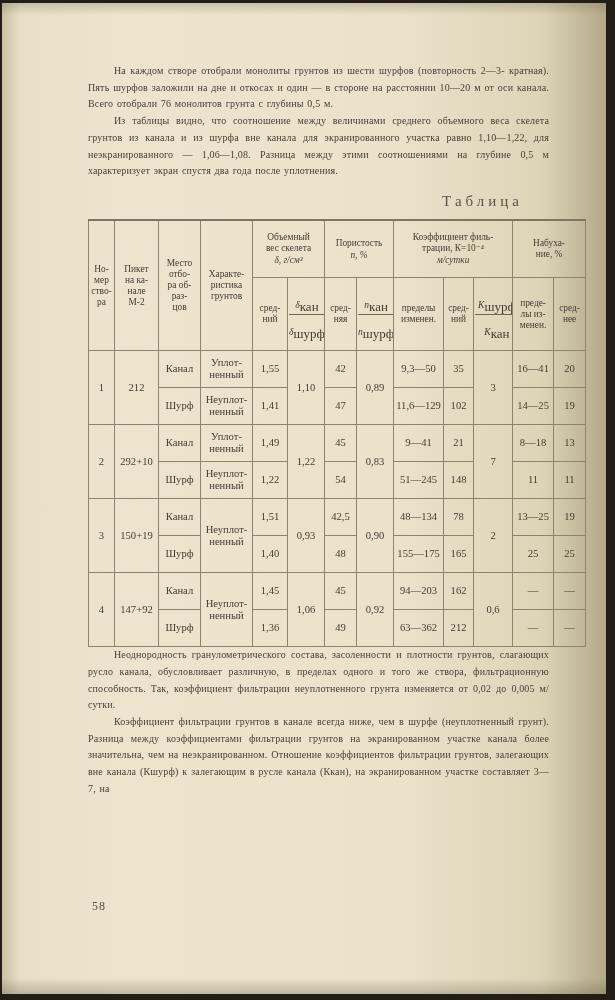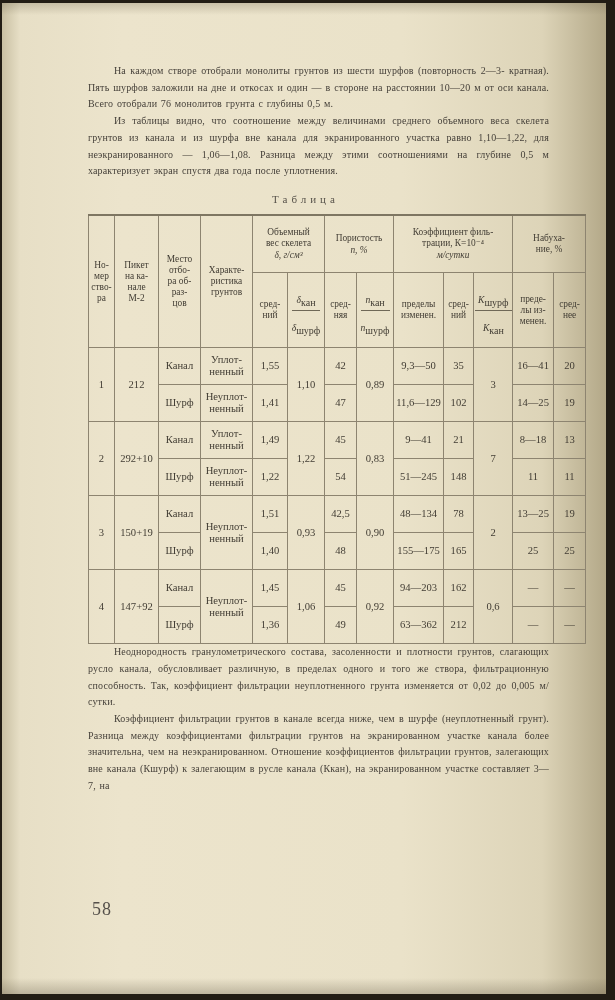--- a/index.html
+++ b/index.html
@@ -25,8 +25,8 @@
     text-align:justify;letter-spacing:.15px;word-spacing:1px;
   }
   .table-label{
-    margin:13px 26px 9px 0;text-align:center;
-    font-size:11px;letter-spacing:4px;color:#57524a;
+    margin:13px 26px 9px 0;text-align:right;
+    font-size:15px;letter-spacing:4px;color:#57524a;
   }
   table.data{
     width:497px;border-collapse:collapse;table-layout:fixed;

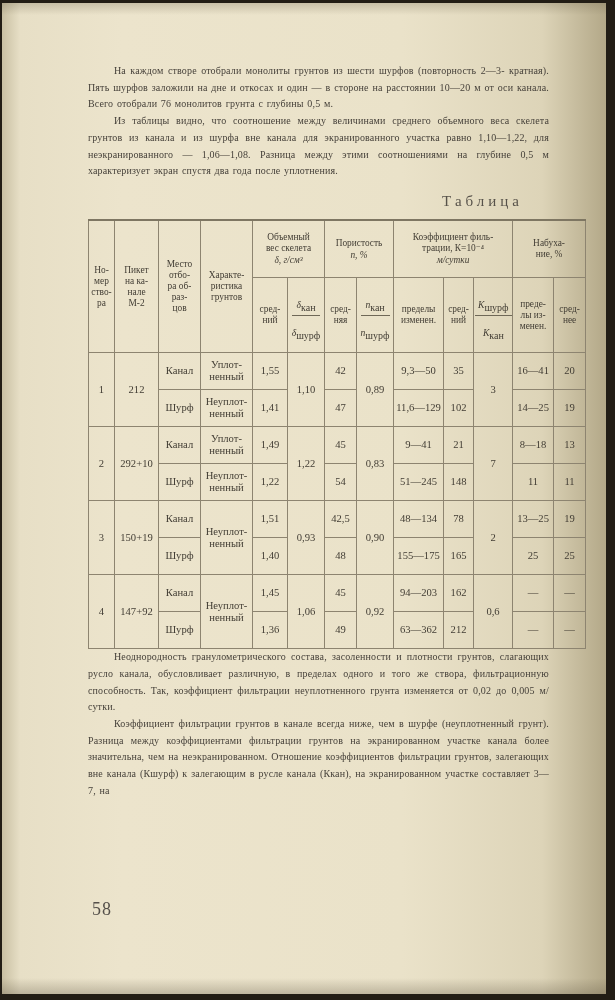--- a/index.html
+++ b/index.html
@@ -48,7 +48,7 @@
   .fr{display:inline-block;vertical-align:middle;font-size:9.6px;font-style:italic;line-height:10px;}
   .fr .nu{display:block;border-bottom:1px solid #6f6857;padding:0 3px 2px;}
   .fr .de{display:block;padding-top:2px;}
-  .fr sub{font-size:10px;font-style:normal;letter-spacing:0;}
+  .fr sub{font-size:13px;font-style:normal;letter-spacing:0;}
   tr.r{height:37px;}
   .page-number{
     position:absolute;left:90px;top:896px;

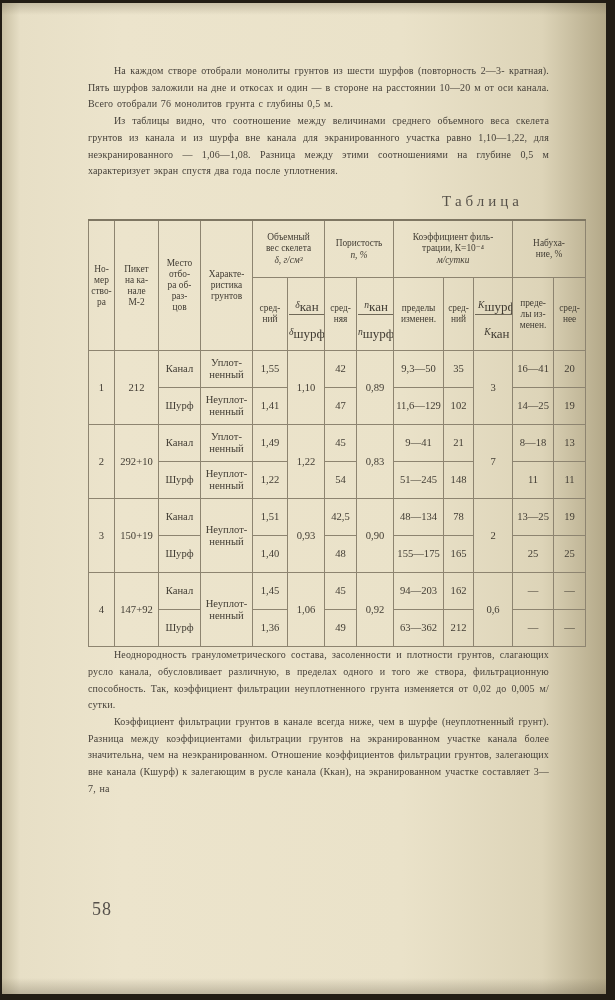--- a/index.html
+++ b/index.html
@@ -52,7 +52,7 @@
   tr.r{height:37px;}
   .page-number{
     position:absolute;left:90px;top:896px;
-    font-size:18px;color:#55504a;letter-spacing:1px;
+    font-size:12px;color:#55504a;letter-spacing:1px;
   }
   .after-table{margin-top:16px;}
 </style>

